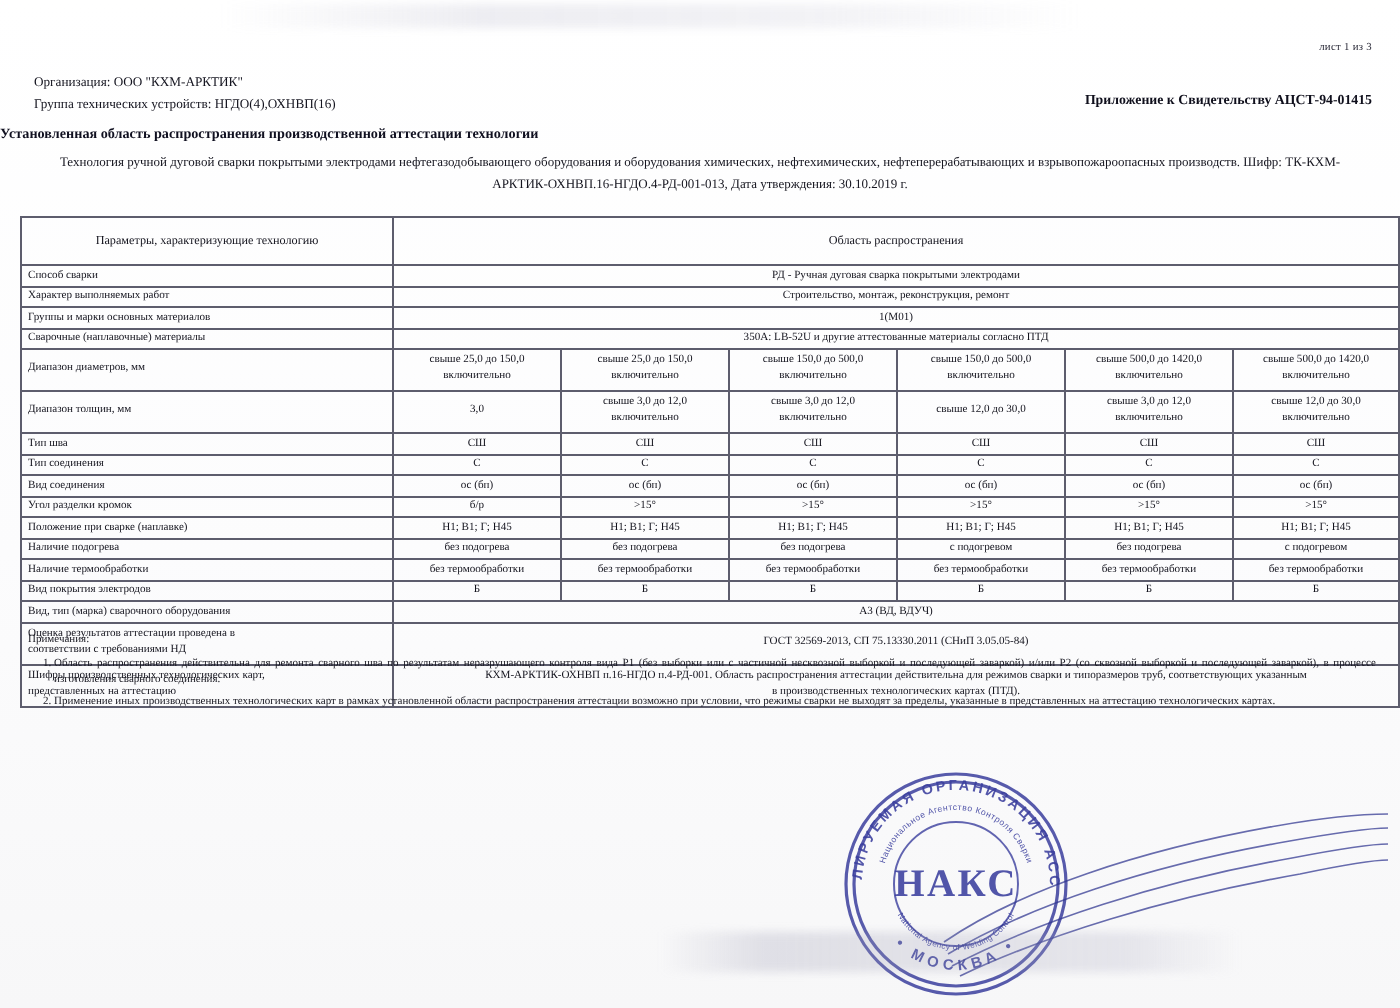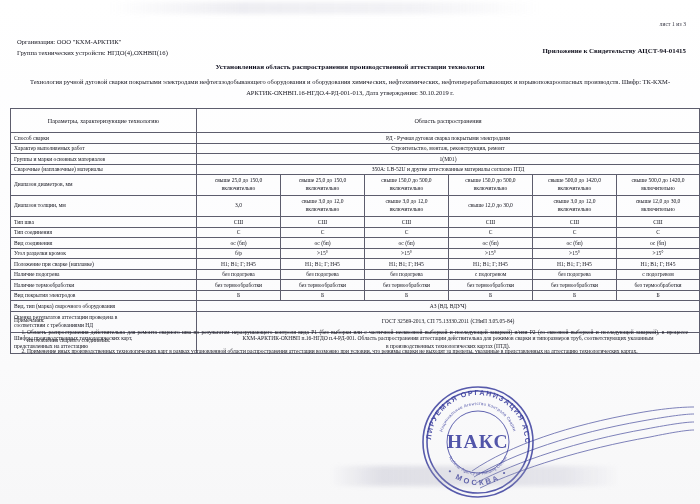--- a/index.html
+++ b/index.html
@@ -60,7 +60,6 @@
     top: 63px;
     left: 0;
     width: 700px;
-    text-align: center;
     font-size: 7.1px;
     font-weight: bold;
     color: #101020;

